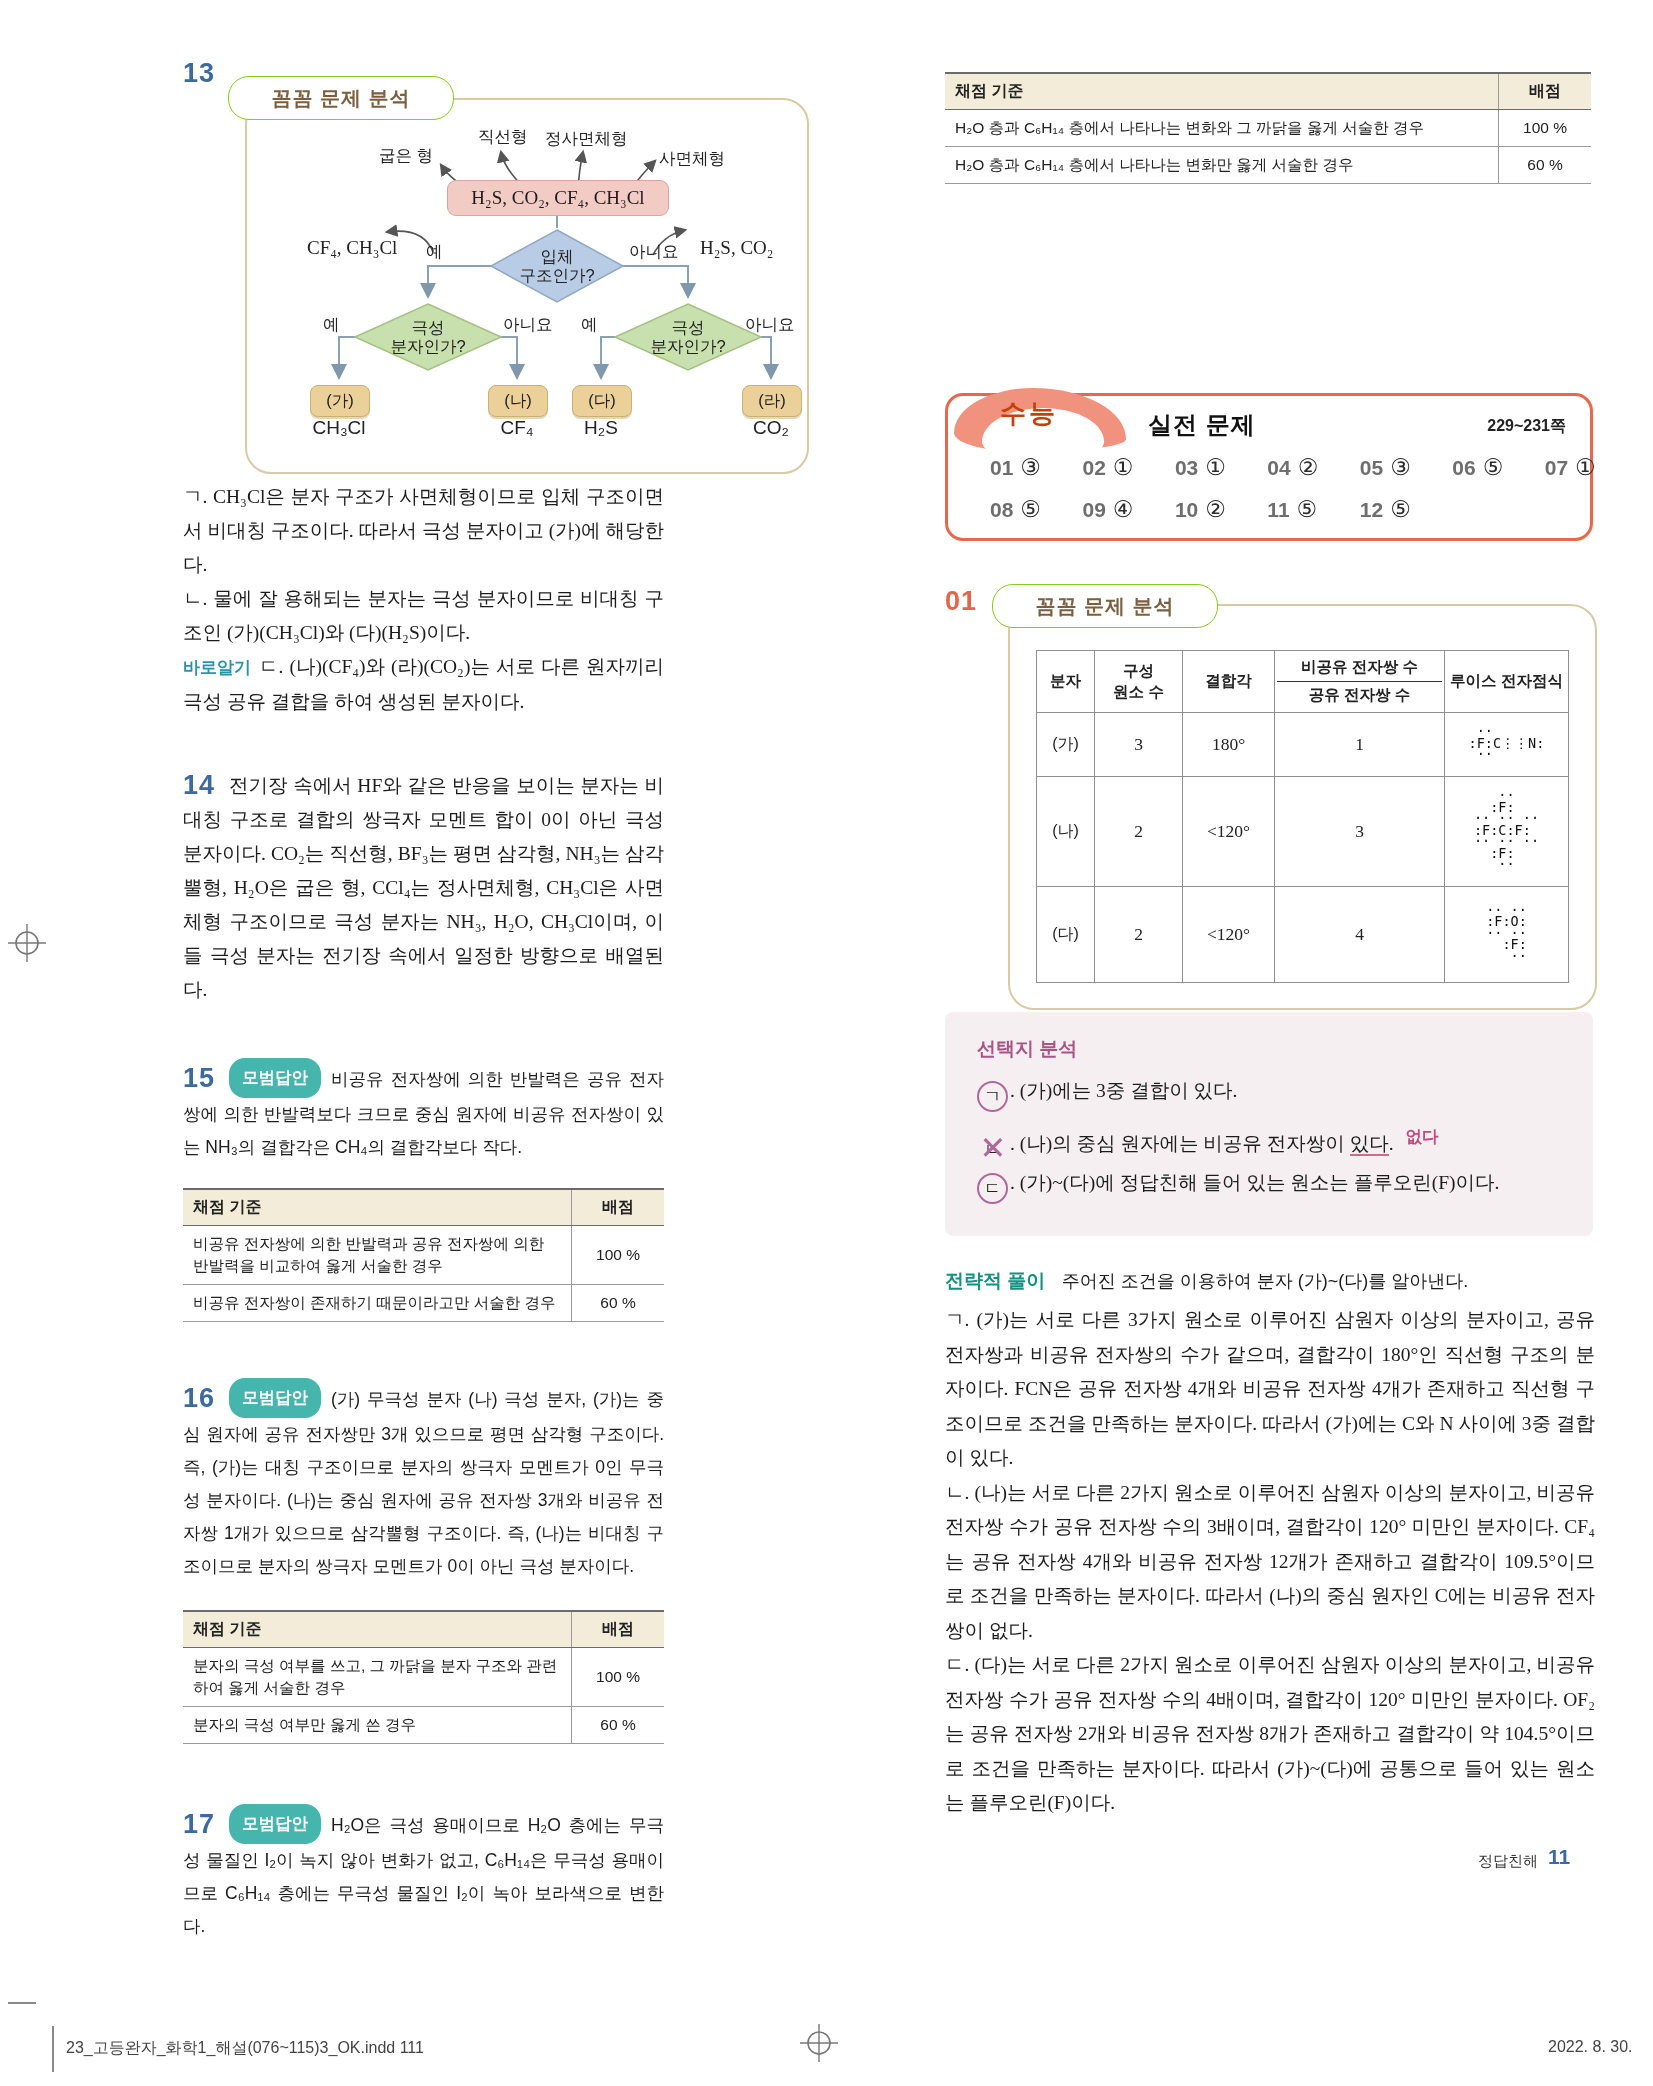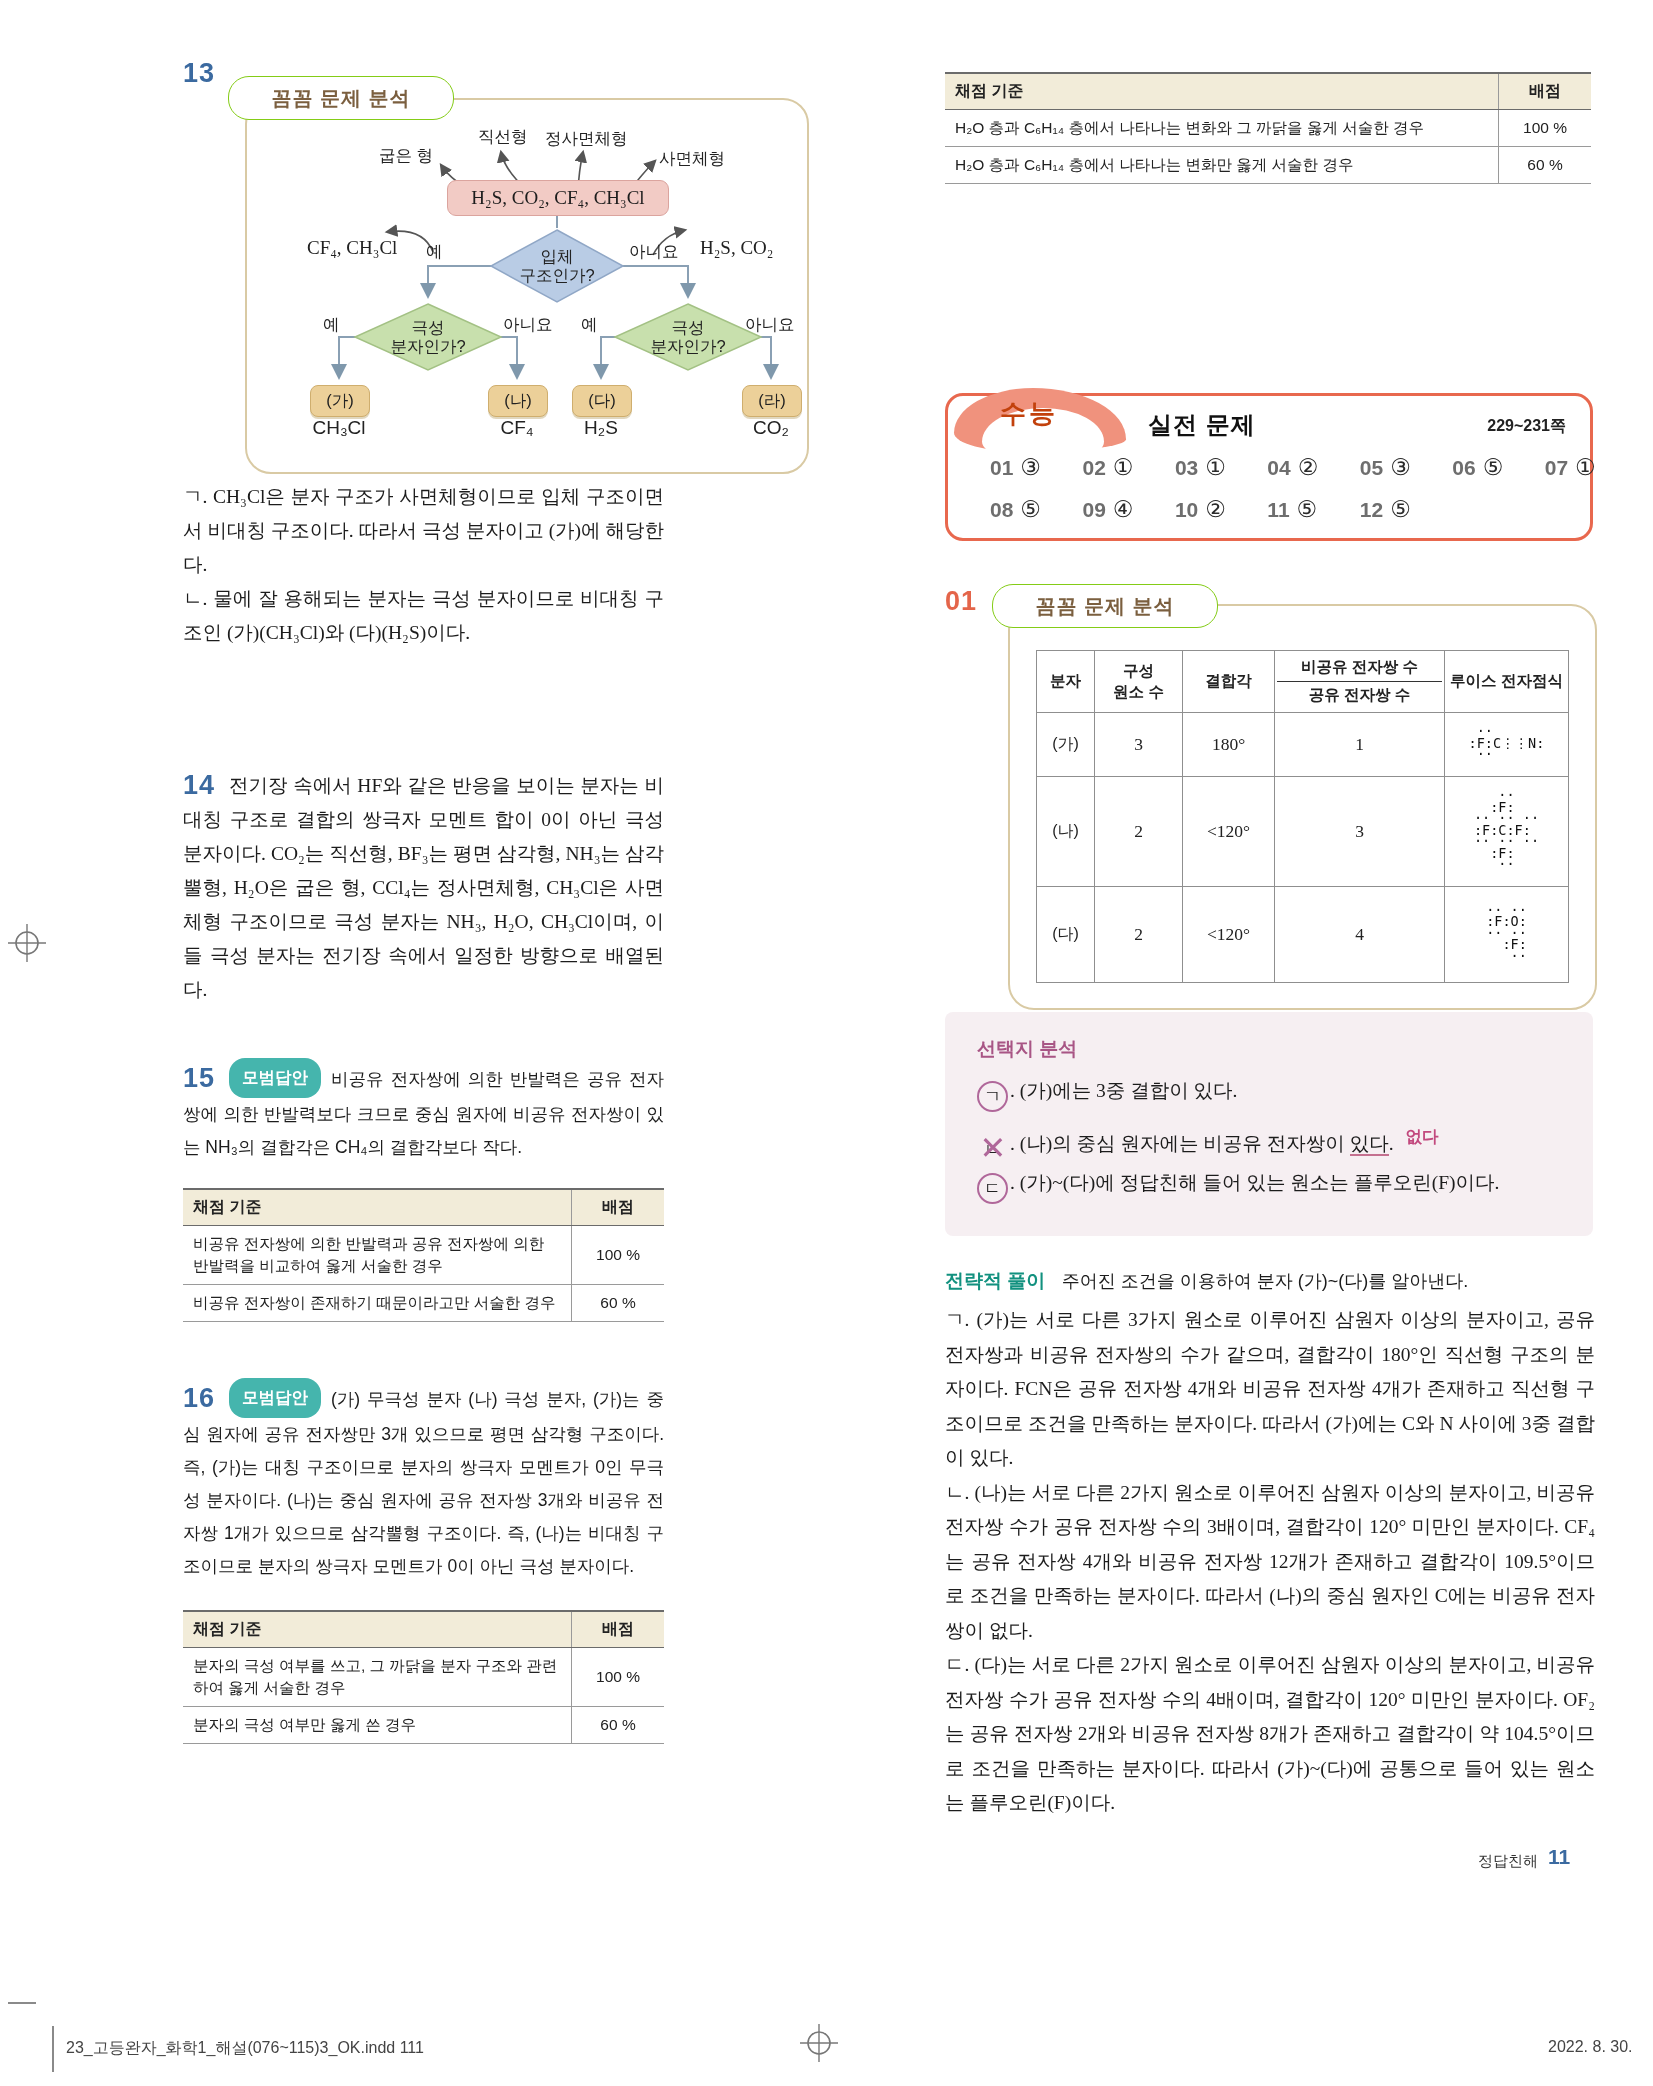--- a/index.html
+++ b/index.html
@@ -177,6 +177,7 @@
   <div class="abs body-serif" style="left:183px;top:480px;width:481px;">
     <p>ㄱ. CH₃Cl은 분자 구조가 사면체형이므로 입체 구조이면서 비대칭 구조이다. 따라서 극성 분자이고 (가)에 해당한다.</p>
     <p>ㄴ. 물에 잘 용해되는 분자는 극성 분자이므로 비대칭 구조인 (가)(CH₃Cl)와 (다)(H₂S)이다.</p>
+    <p><span class="baro">바로알기</span><span>ㄷ. (나)(CF₄)와 (라)(CO₂)는 서로 다른 원자끼리 극성 공유 결합을 하여 생성된 분자이다.</span></p>
   </div>
 
   <div class="abs body-serif" style="left:183px;top:768px;width:481px;">

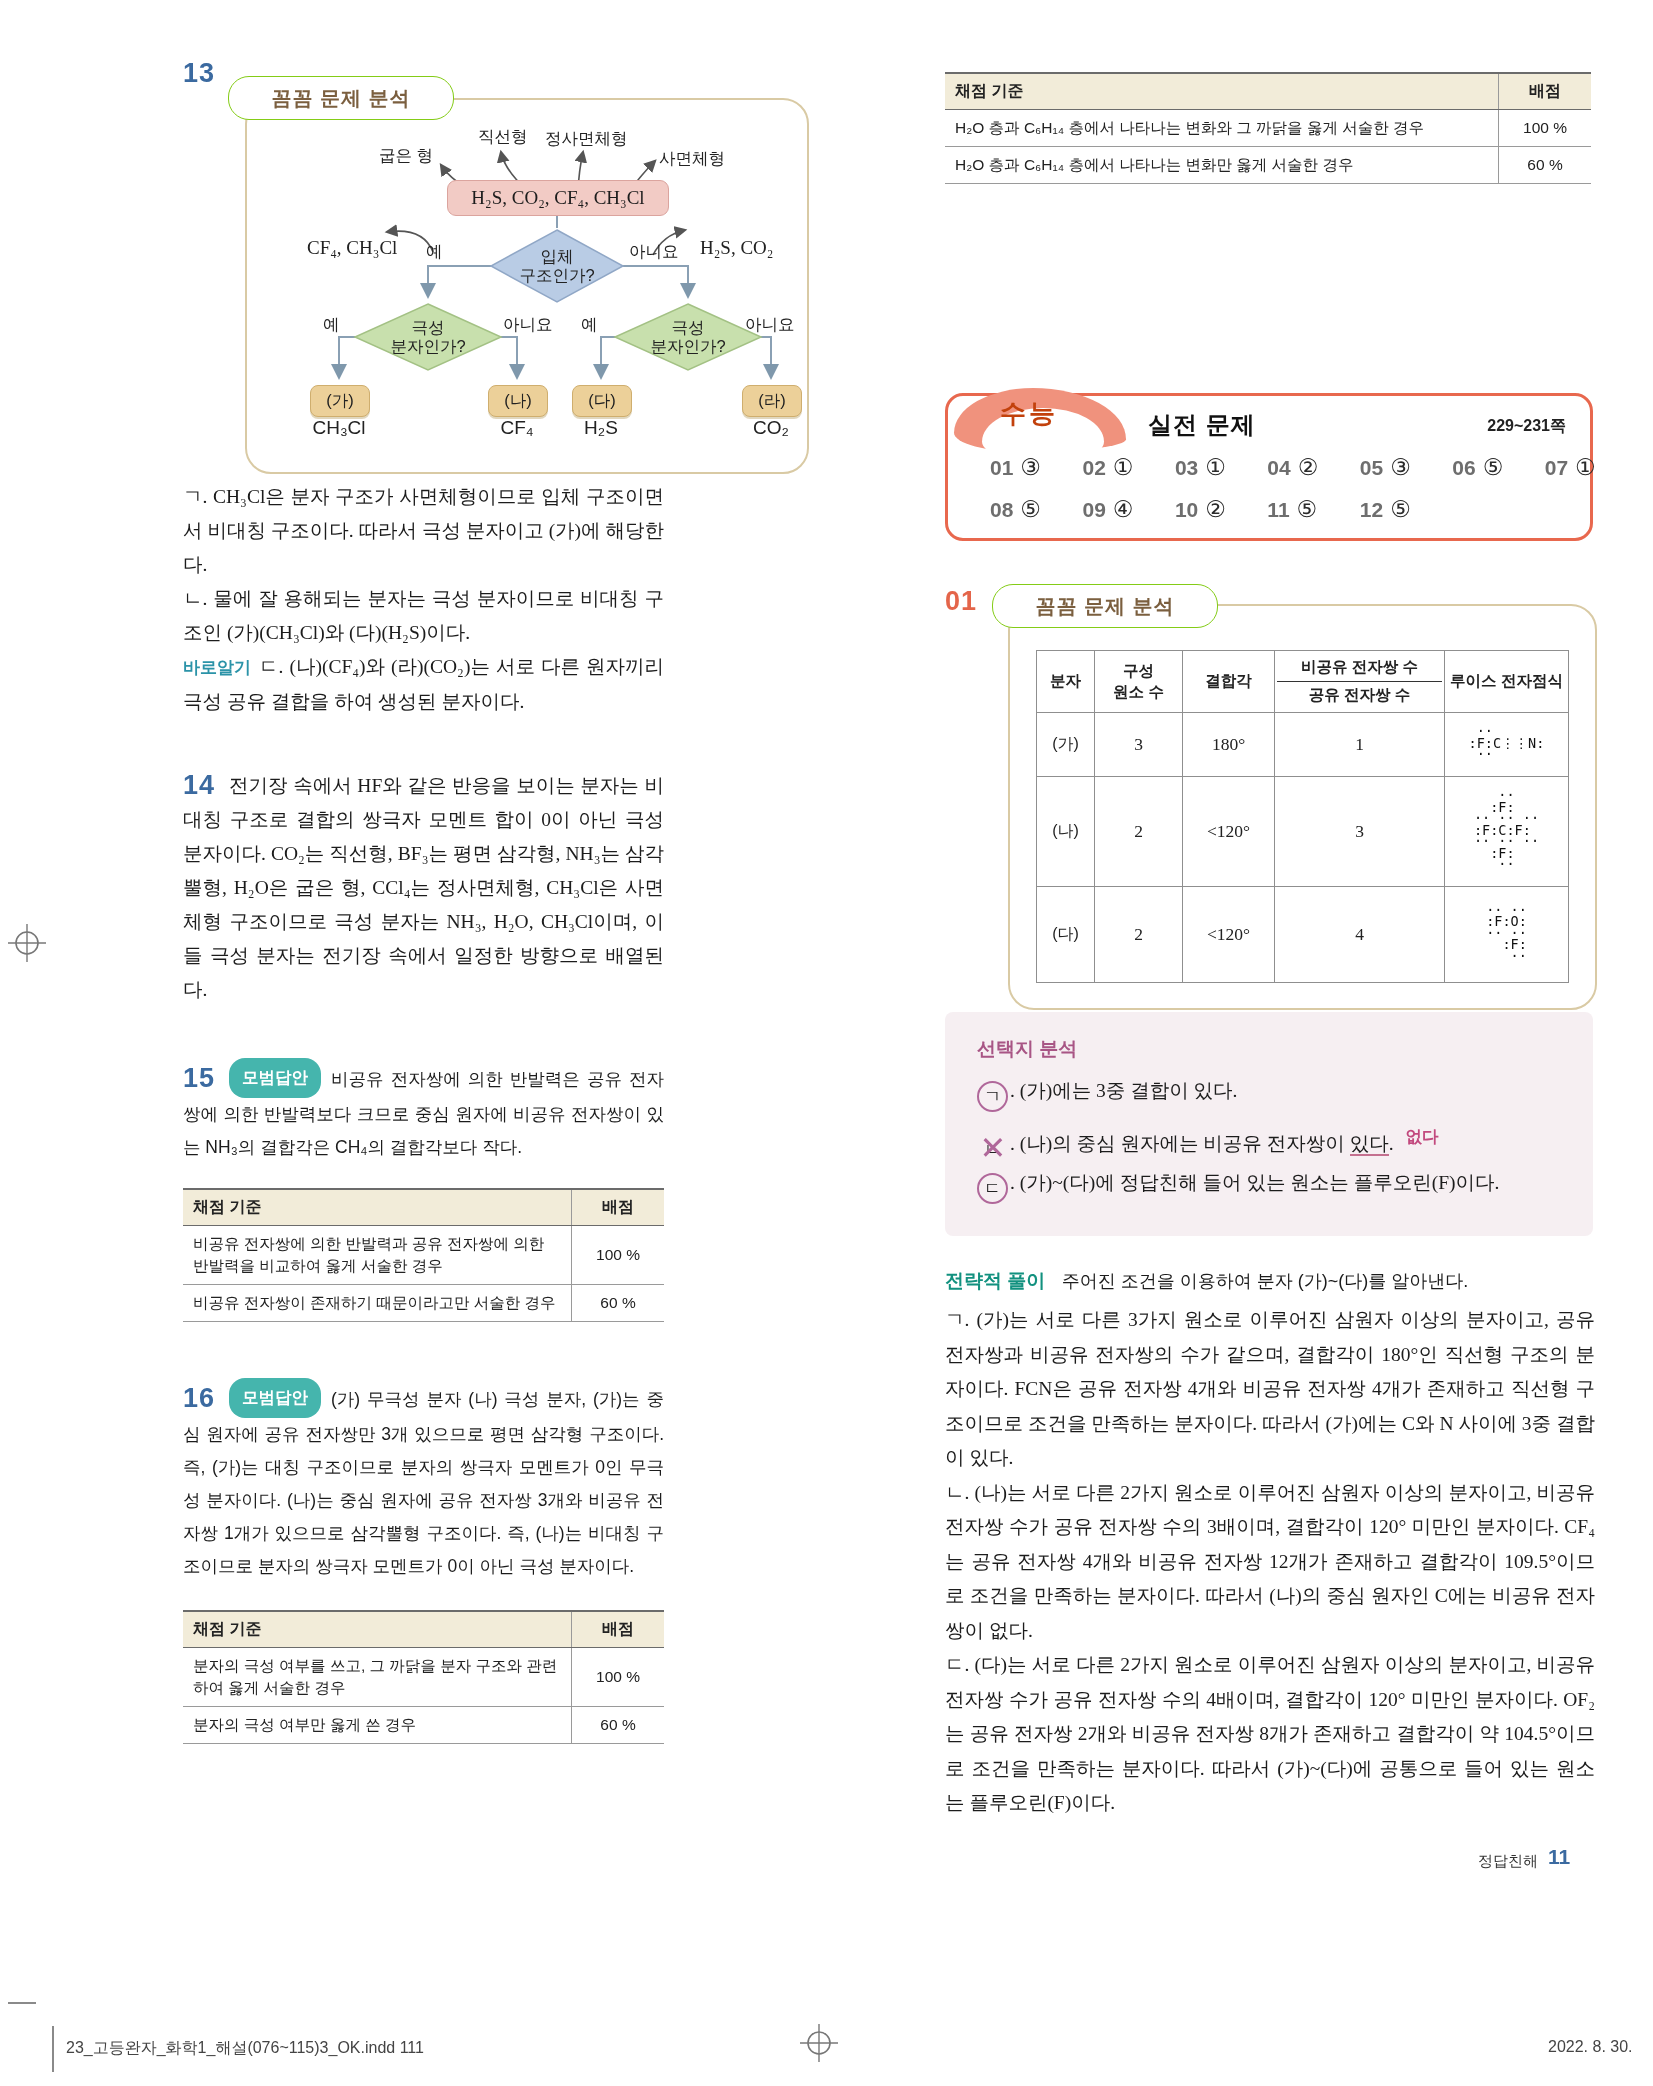--- a/index.html
+++ b/index.html
@@ -232,6 +232,9 @@
     </table>
   </div>
 
+  <div class="abs body-sans" style="left:183px;top:1804px;width:481px;">
+    <p style="margin:0;"><span class="qnum">17</span><span class="badge-ma">모범답안</span><span>H₂O은 극성 용매이므로 H₂O 층에는 무극성 물질인 I₂이 녹지 않아 변화가 없고, C₆H₁₄은 무극성 용매이므로 C₆H₁₄ 층에는 무극성 물질인 I₂이 녹아 보라색으로 변한다.</span></p>
+  </div>
 
   <div class="abs" style="left:945px;top:72px;width:646px;">
     <table class="score">

